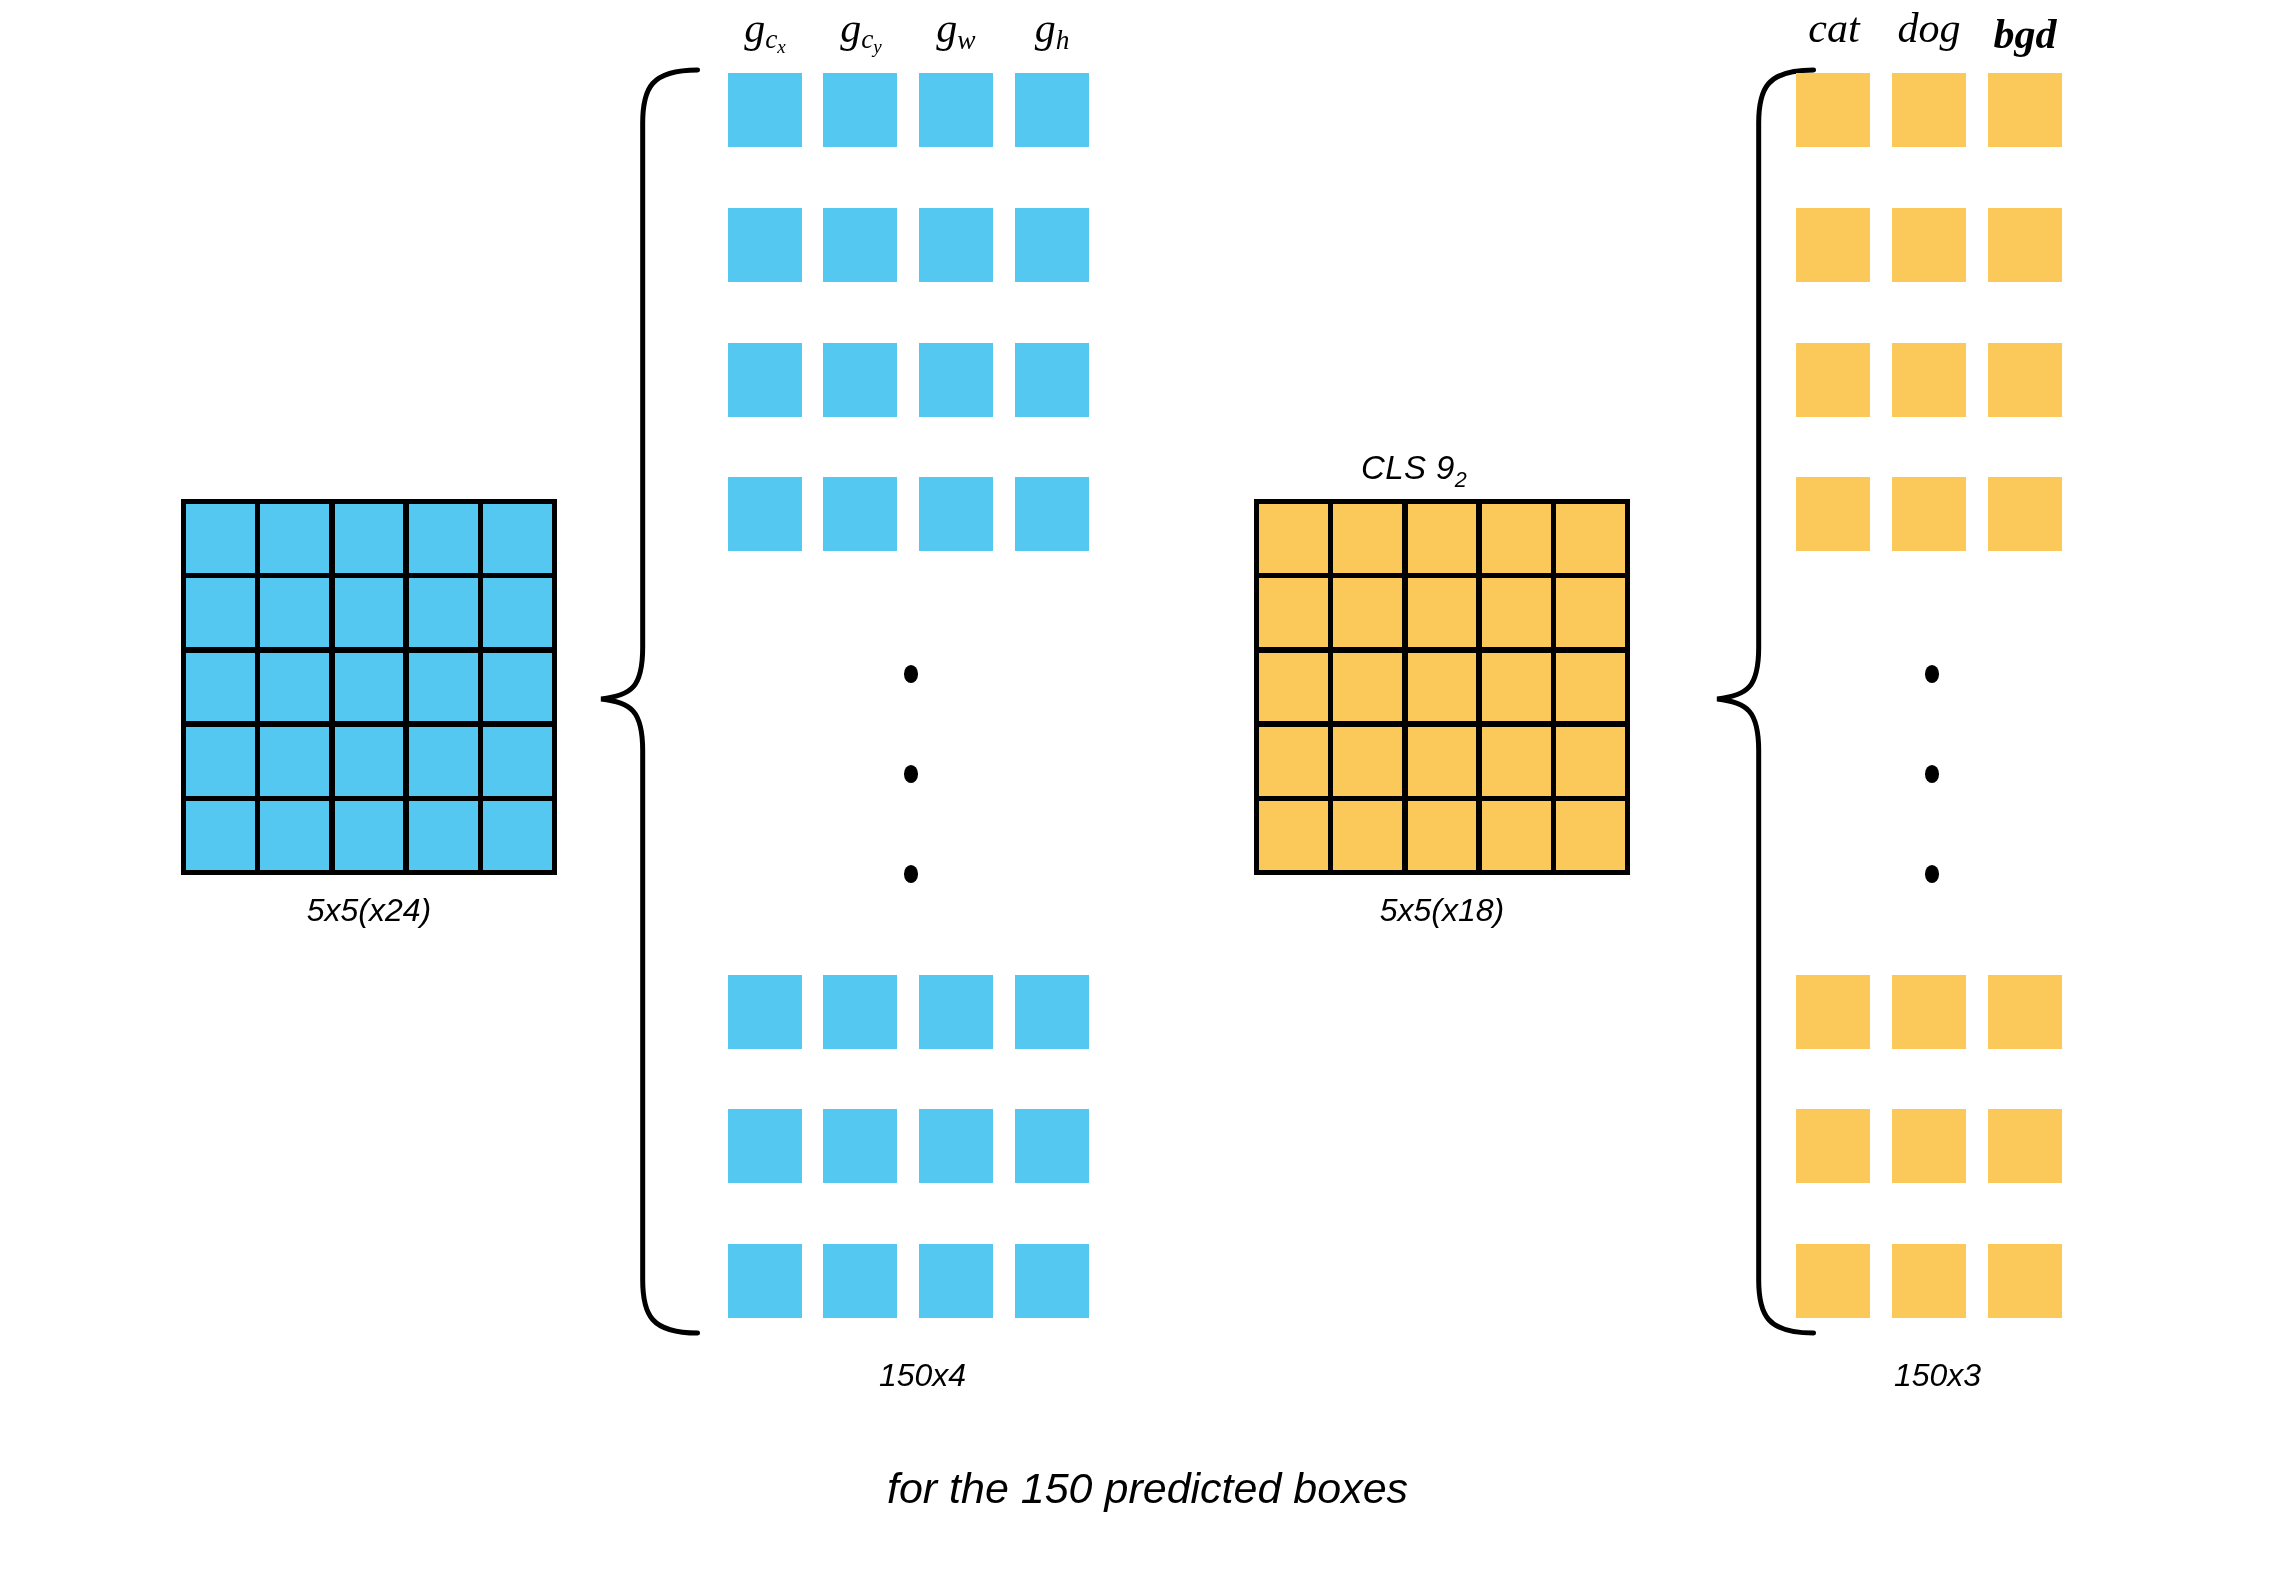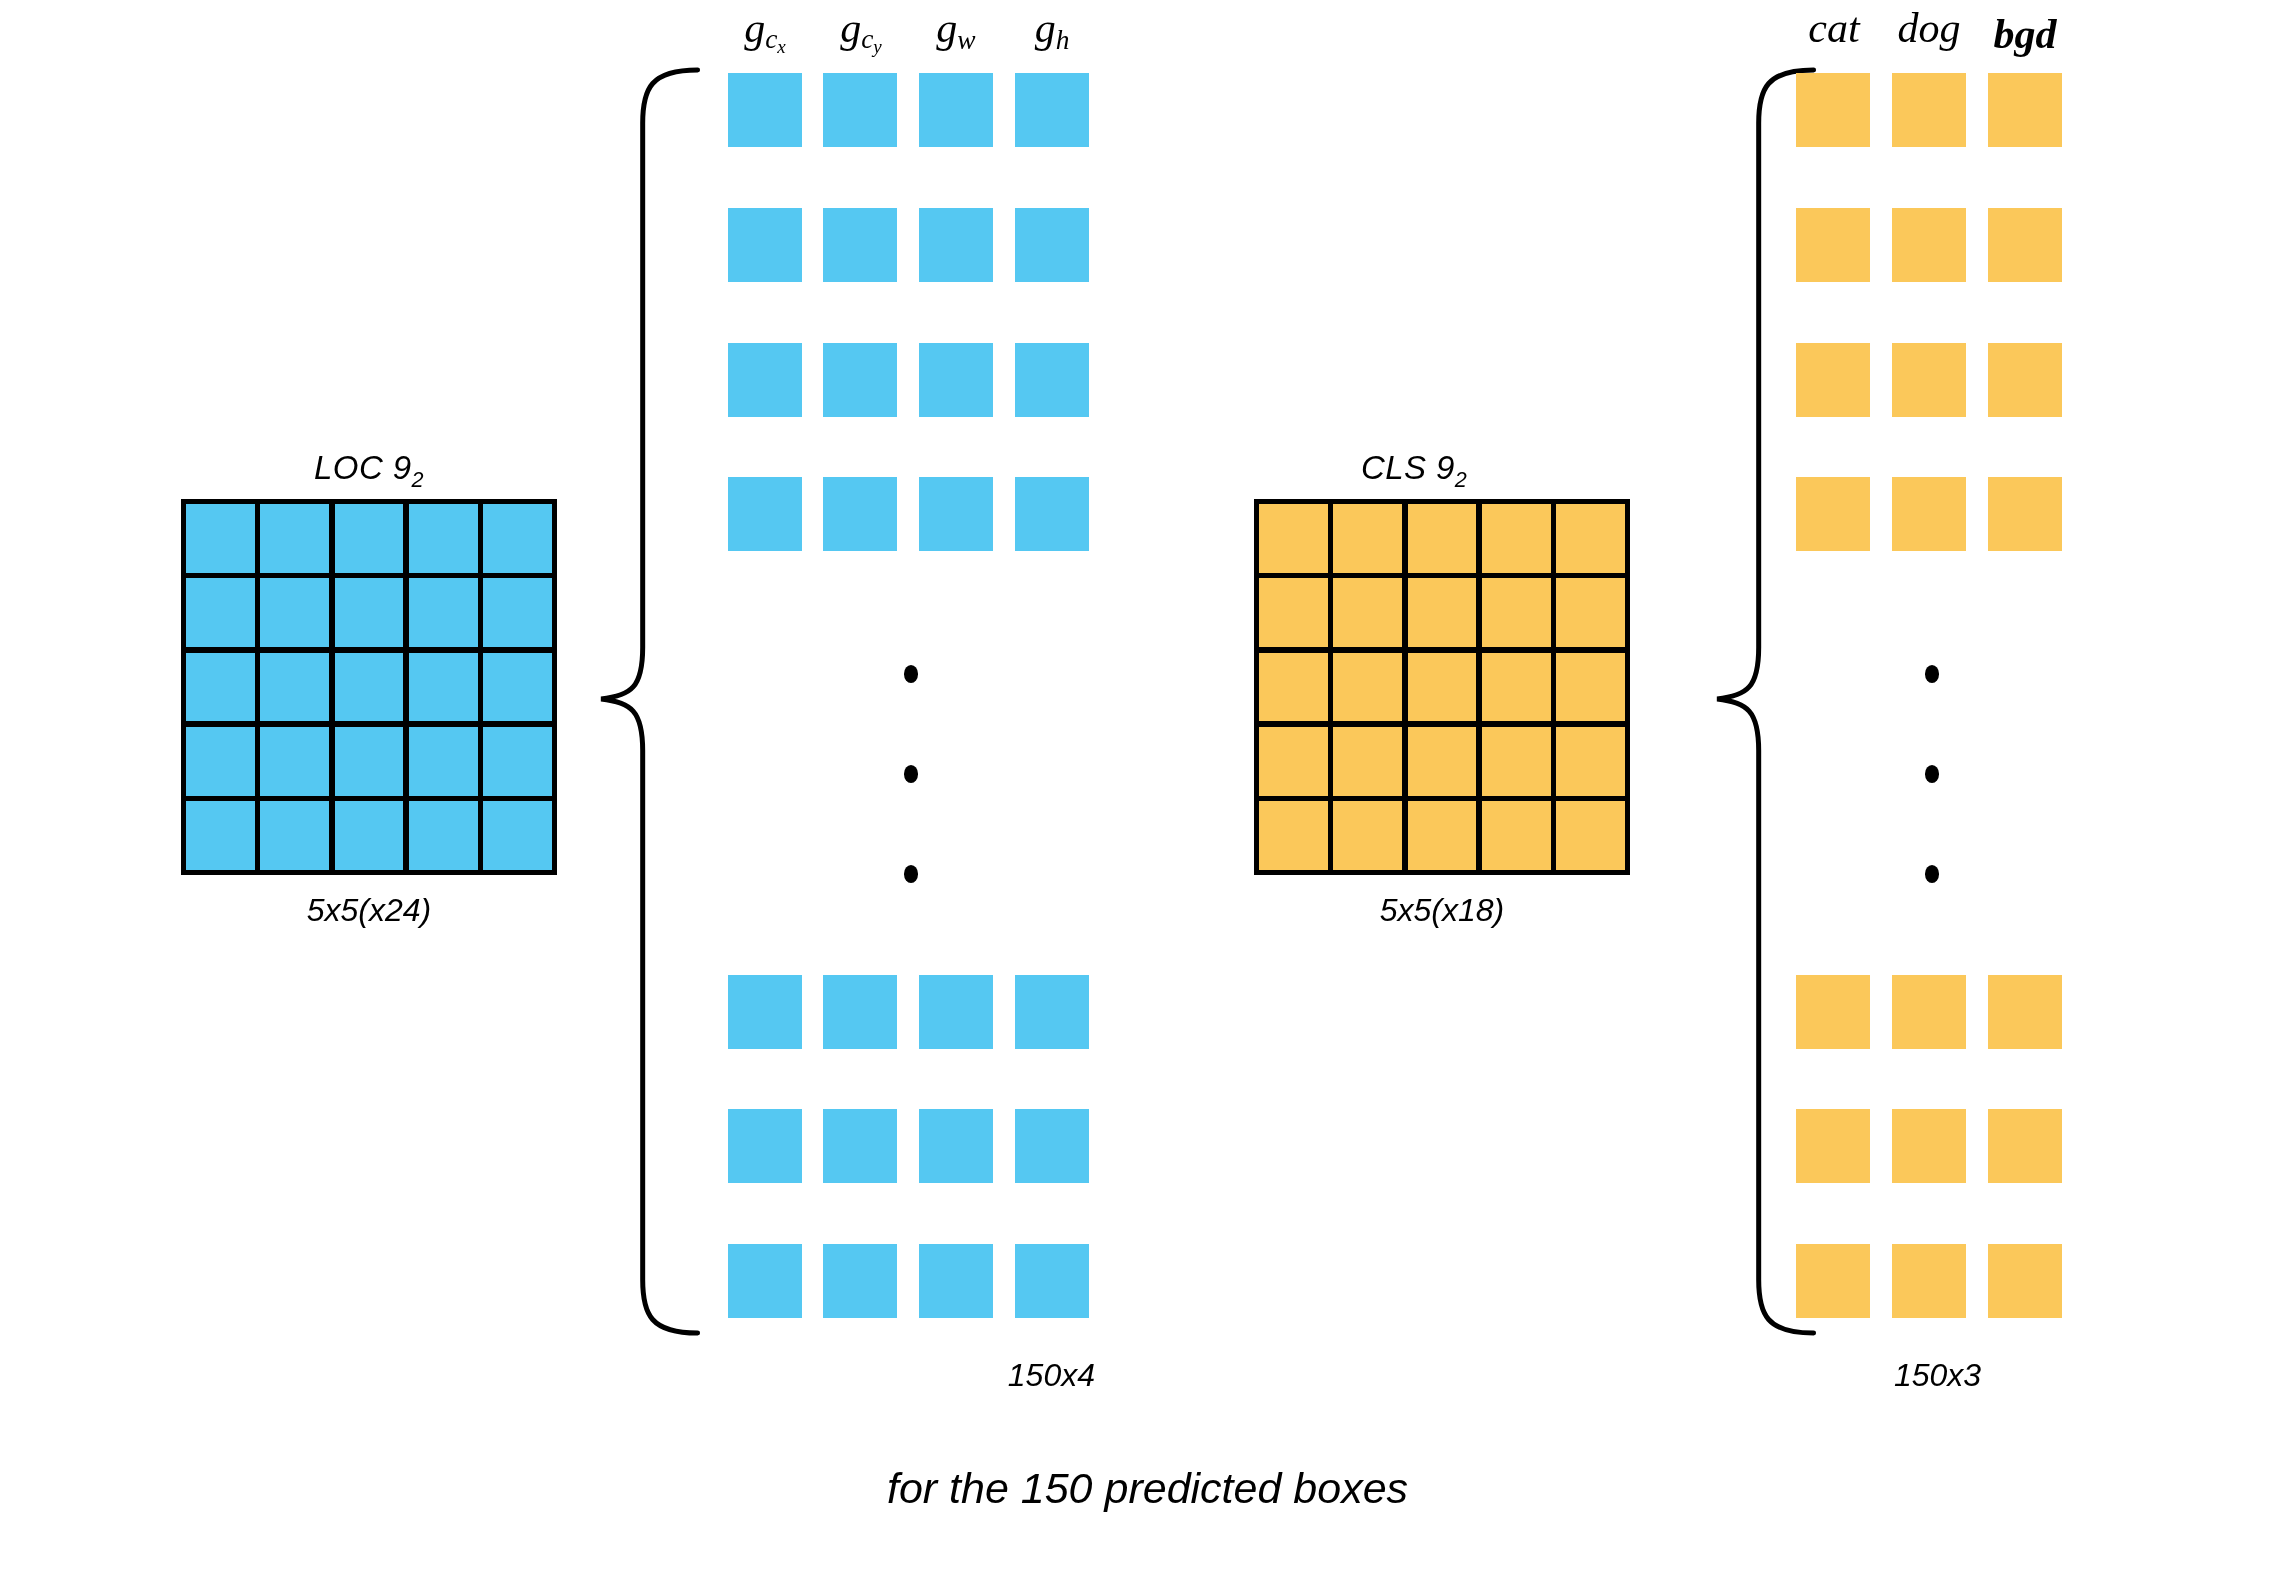--- a/index.html
+++ b/index.html
@@ -133,7 +133,6 @@
 
 <div id="stage">
 
-  <div class="fm-title loc"><span>LOC 9</span><sub>2</sub></div>
 
   <div class="fmgrid loc" id="loc-grid" style="grid-template-columns: repeat(5, 1fr); grid-template-rows: repeat(5, 1fr);">
       <div style="background: rgb(85, 200, 242);"></div>

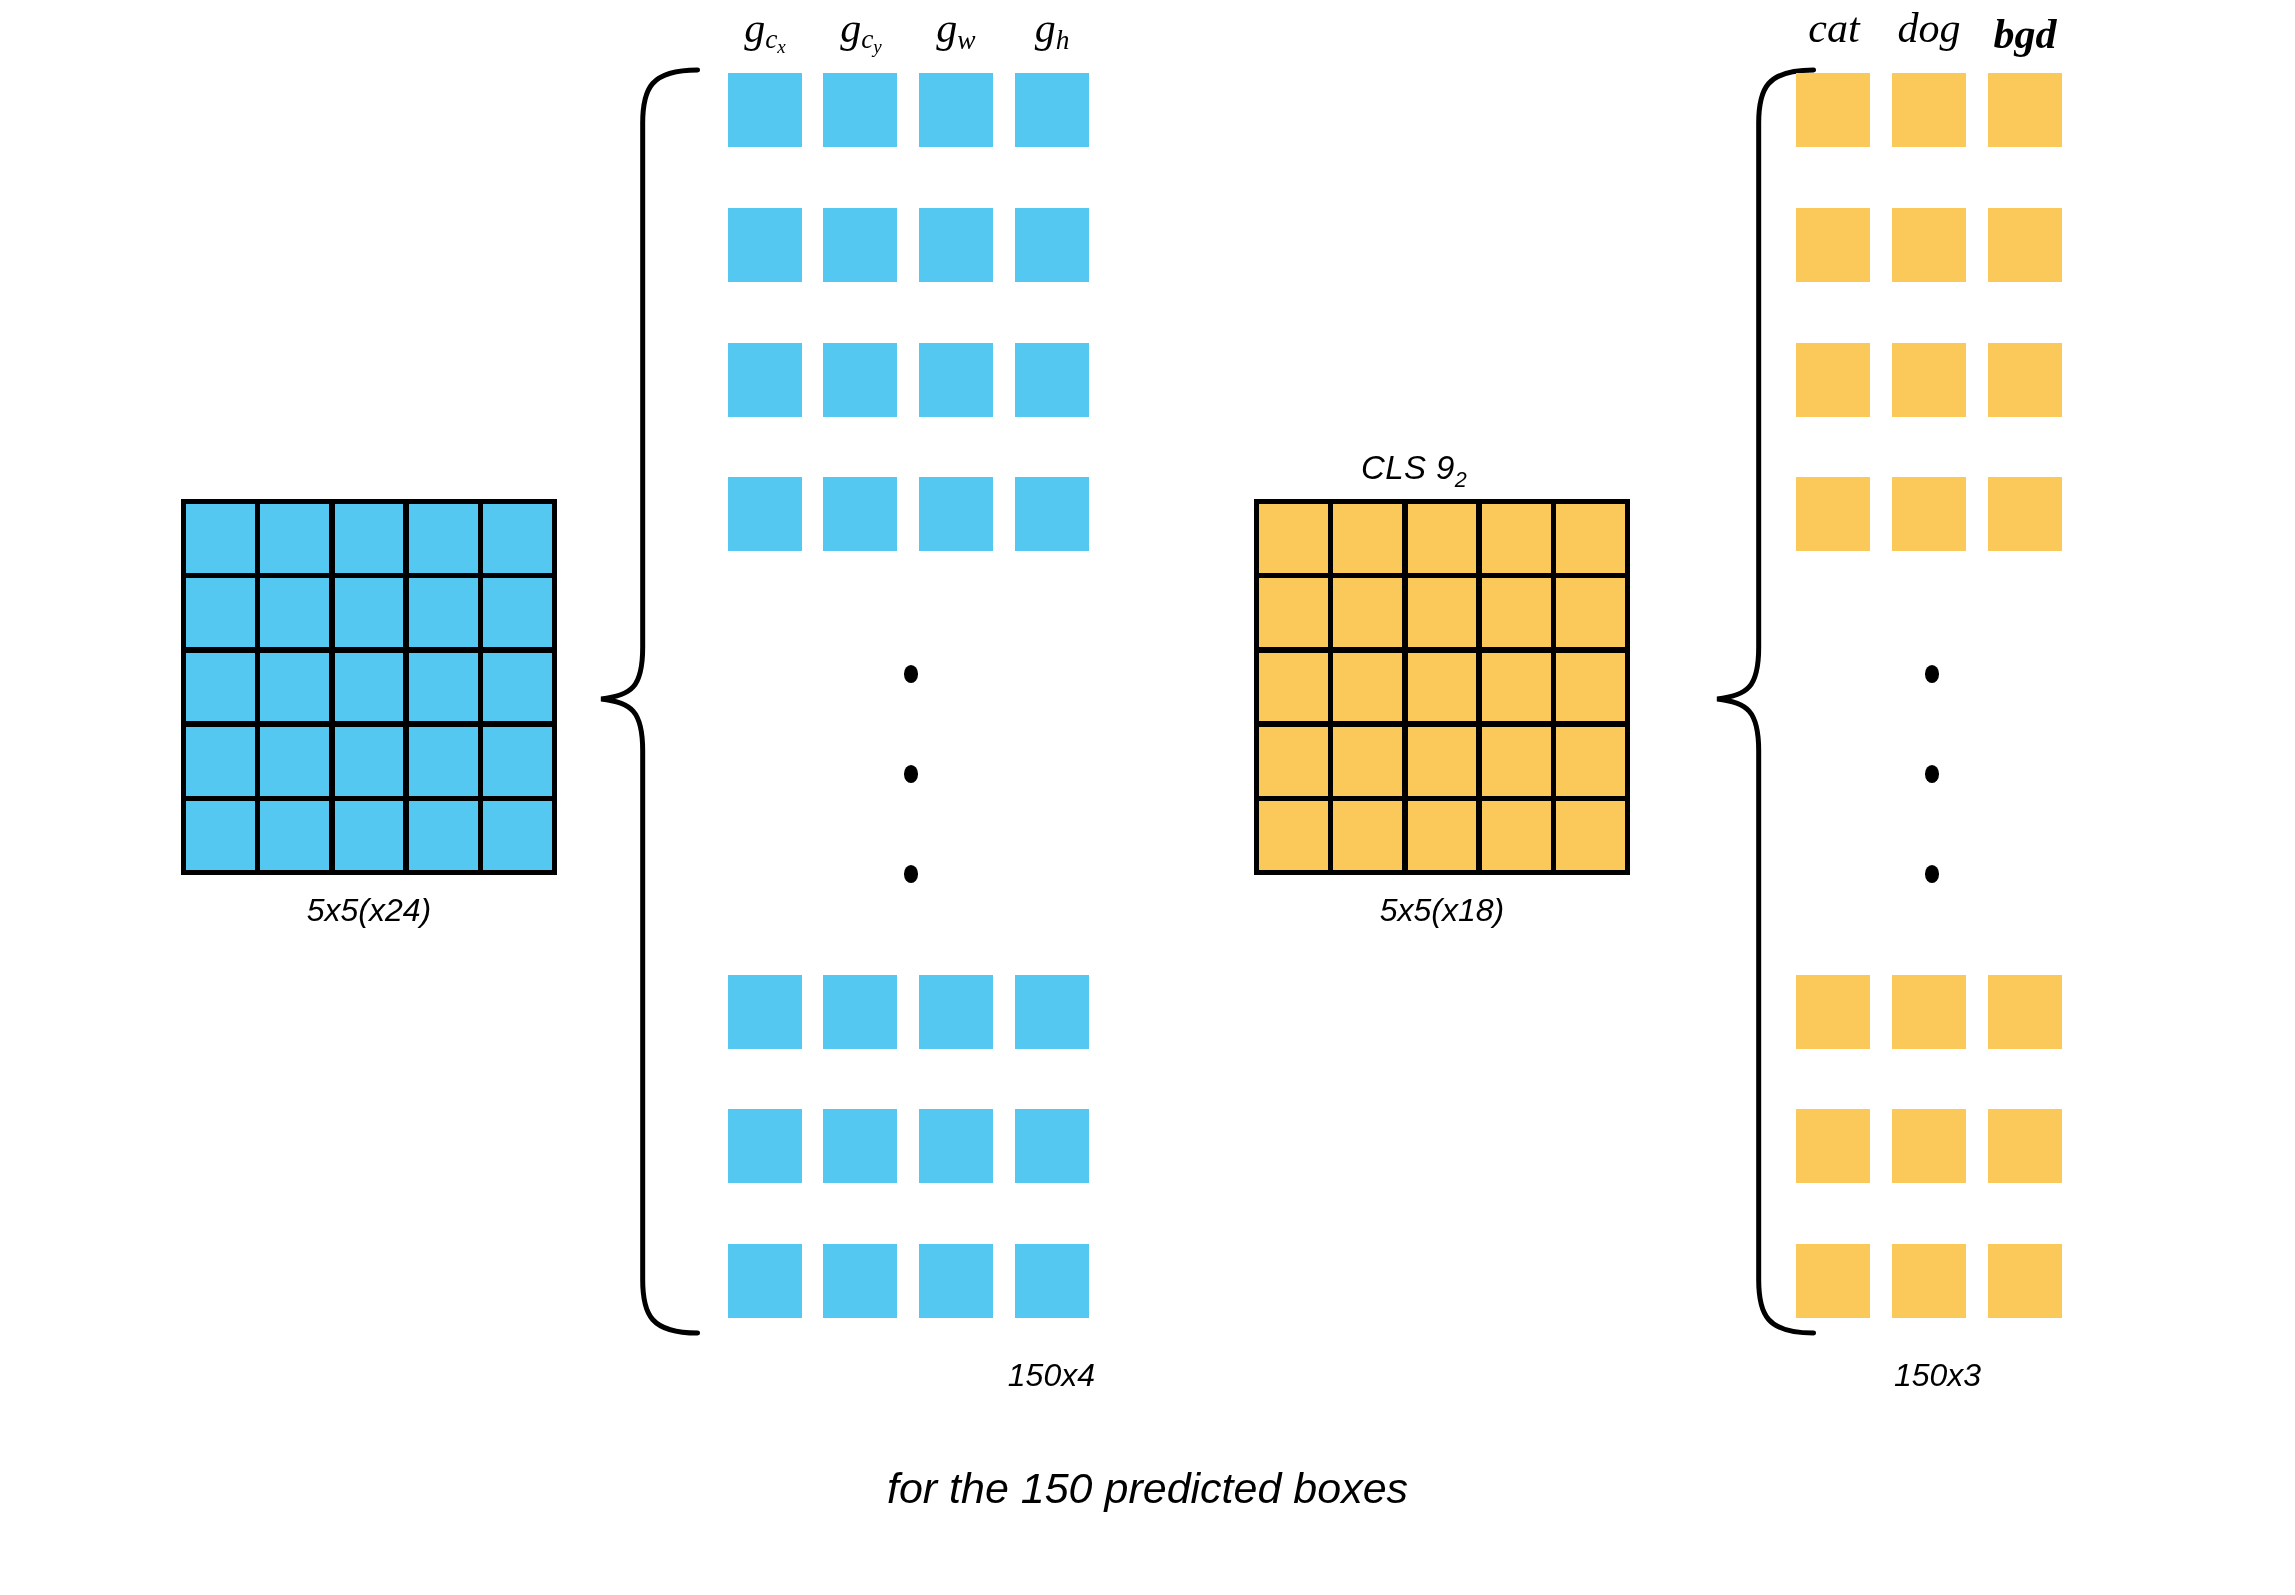--- a/index.html
+++ b/index.html
@@ -224,7 +224,7 @@
       <div class="vdot" style="left: 904px; top: 865px;"></div>
     </div>
 
-  <div class="stack-sub" style="left:712px; top:1357px; width:383px;text-align:right;">150x4</div>
+  <div class="stack-sub" style="left:731px; top:1357px; width:383px;">150x4</div>
 
   <div class="fm-title cls"><span>CLS 9</span><sub>2</sub></div>
 

